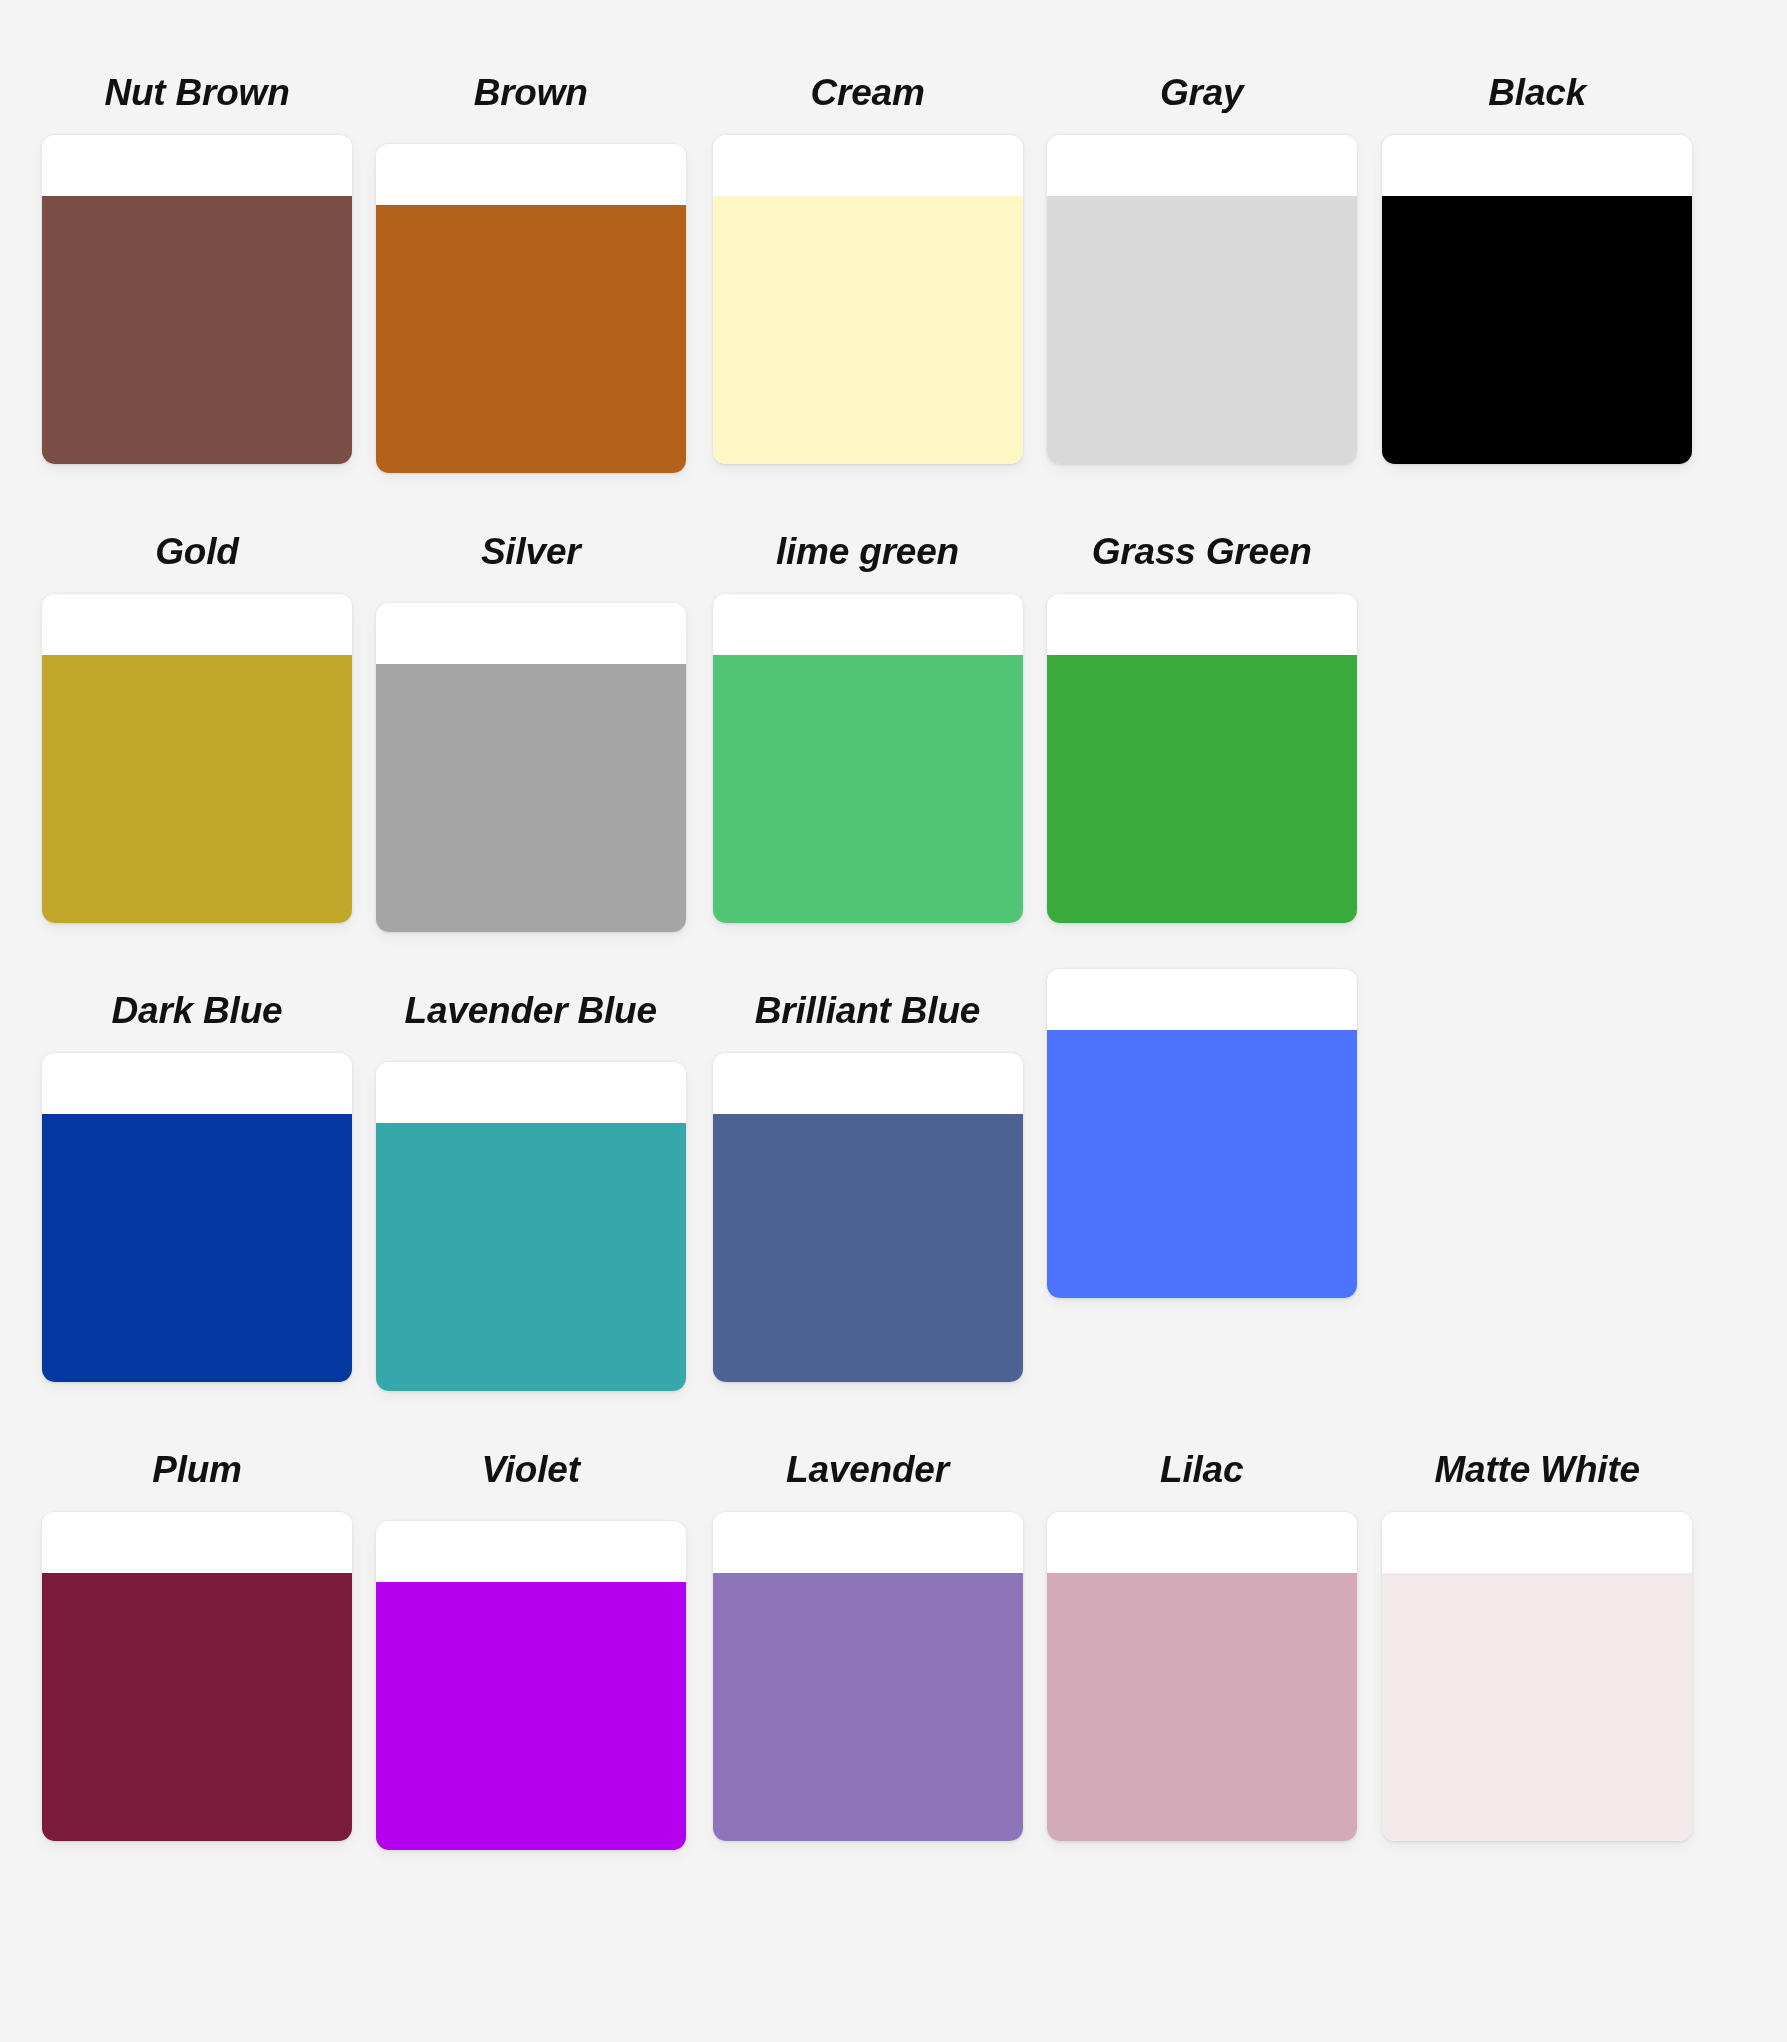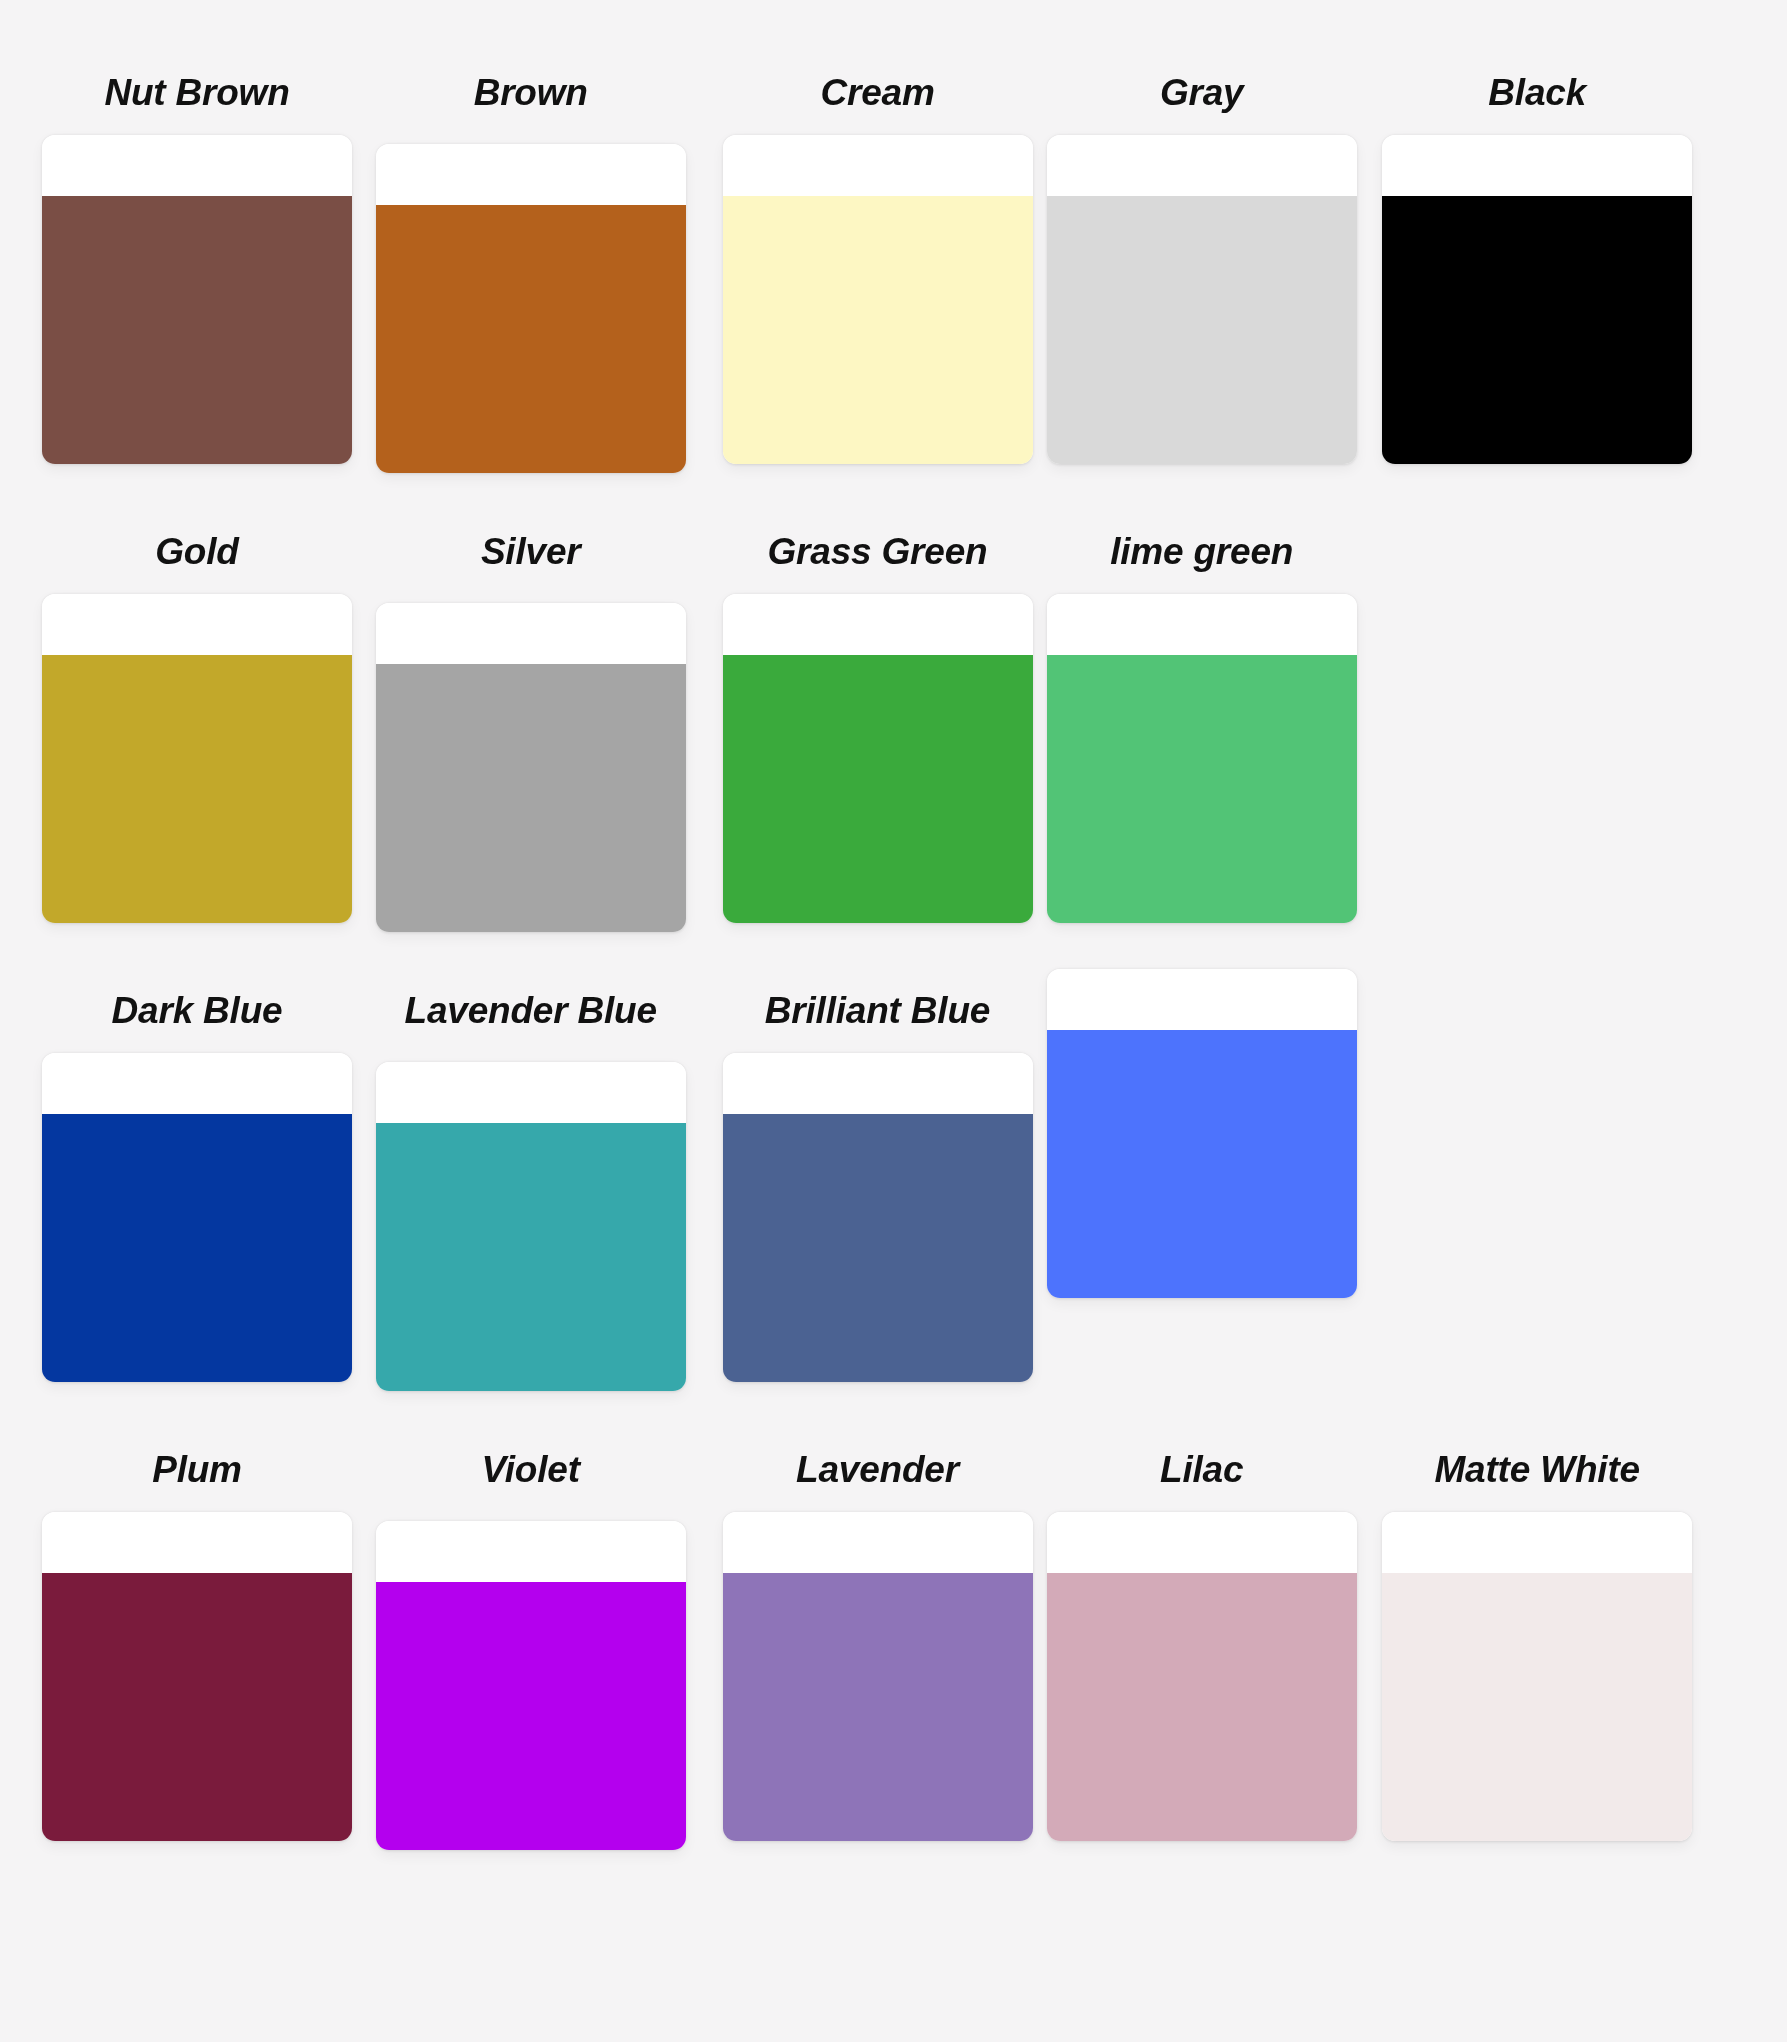--- a/index.html
+++ b/index.html
@@ -85,7 +85,7 @@
   
   .swatch-row .swatch-cell:nth-child(1) { margin-left: 16.5px; }
   .swatch-row .swatch-cell:nth-child(2) { margin-left: 9.2px; gap: 9px; }
-  .swatch-row .swatch-cell:nth-child(3) { margin-left: 15px; }
+  .swatch-row .swatch-cell:nth-child(3) { margin-left: 5px; }
   .swatch-row .swatch-cell:nth-child(4) { margin-left: -1.8px; }
   .swatch-row .swatch-cell:nth-child(5) { margin-left: -7.3px; }
 </style>

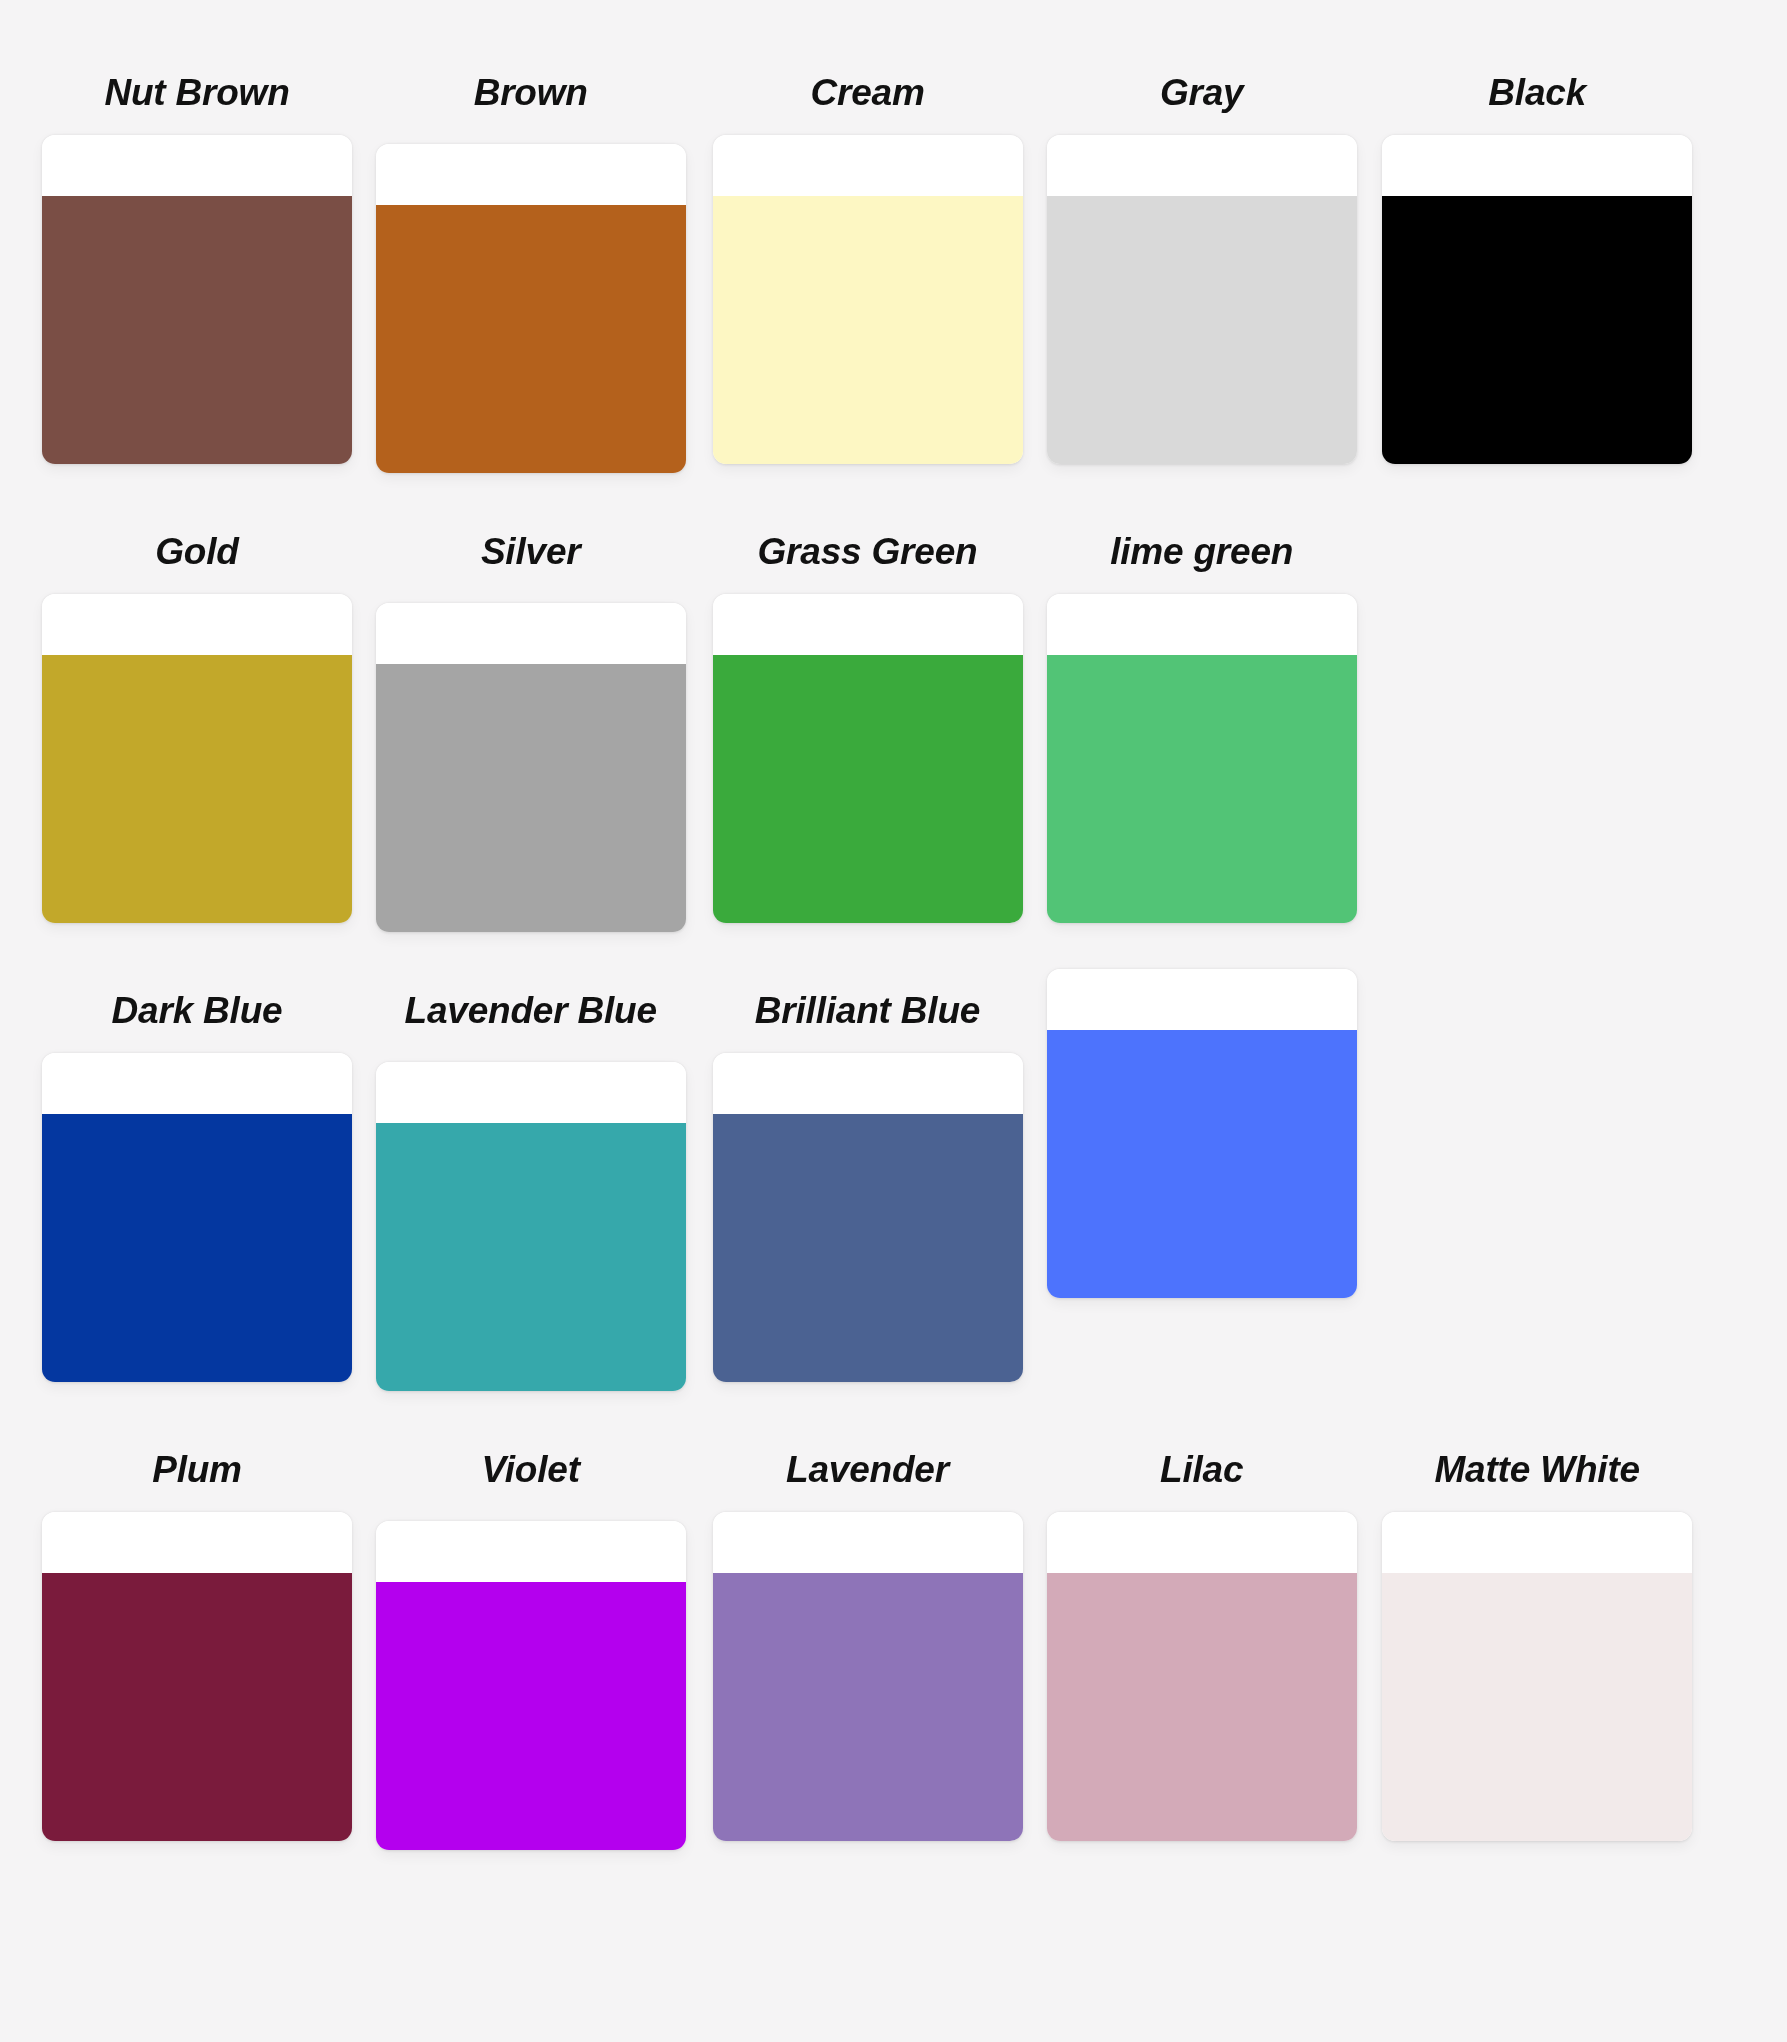--- a/index.html
+++ b/index.html
@@ -148,19 +148,19 @@
       </div>
     </div>
     <div class="swatch-cell">
+      <div class="swatch-label">lime green</div>
+      <div class="swatch-card">
+        <div class="swatch-card-top"></div>
+        <div class="swatch-card-fill" style="background: rgb(82, 196, 118);"></div>
+      </div>
+    </div>
+    <div class="swatch-cell">
       <div class="swatch-label">Grass Green</div>
       <div class="swatch-card">
         <div class="swatch-card-top"></div>
         <div class="swatch-card-fill" style="background: rgb(58, 170, 60);"></div>
       </div>
     </div>
-    <div class="swatch-cell">
-      <div class="swatch-label">lime green</div>
-      <div class="swatch-card">
-        <div class="swatch-card-top"></div>
-        <div class="swatch-card-fill" style="background: rgb(82, 196, 118);"></div>
-      </div>
-    </div>
   </div>
 
   <div class="swatch-row row-2">

